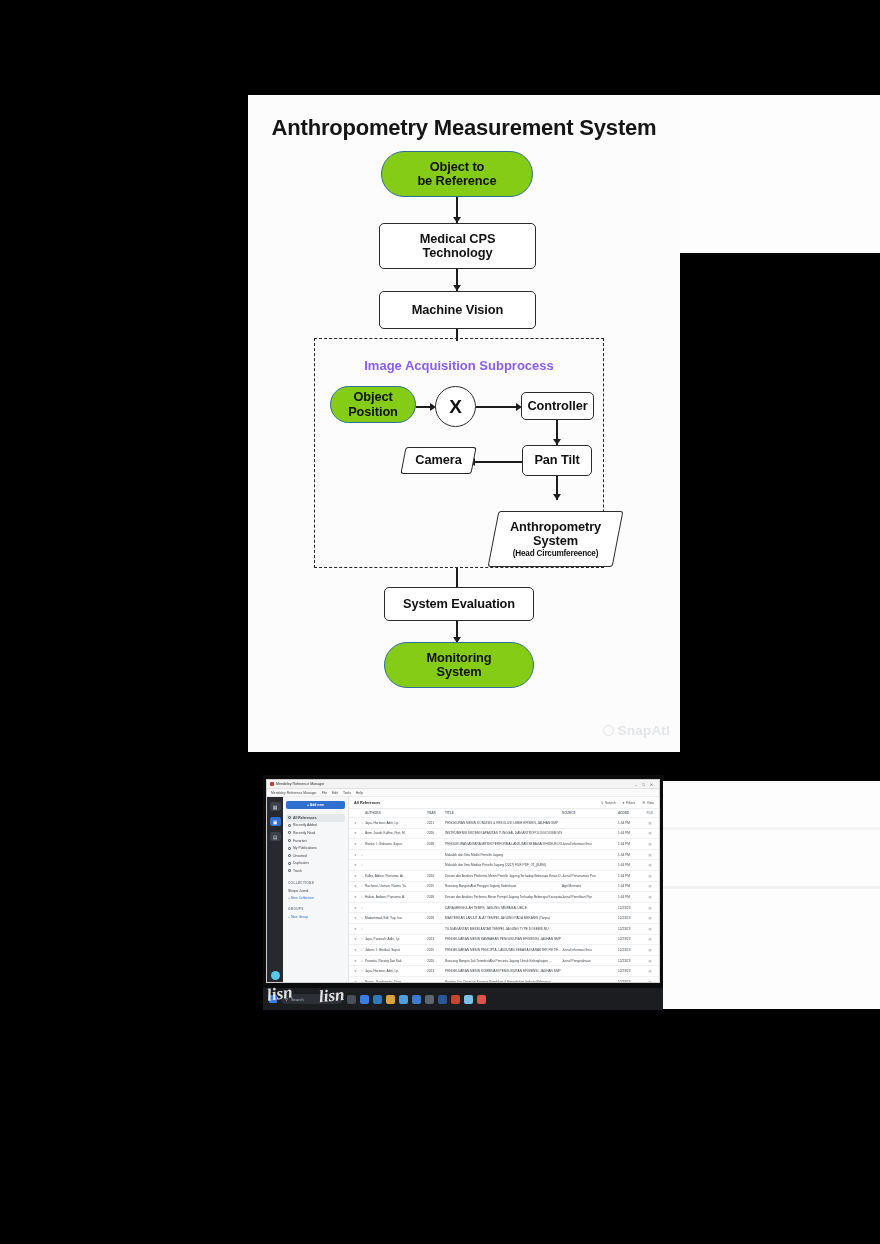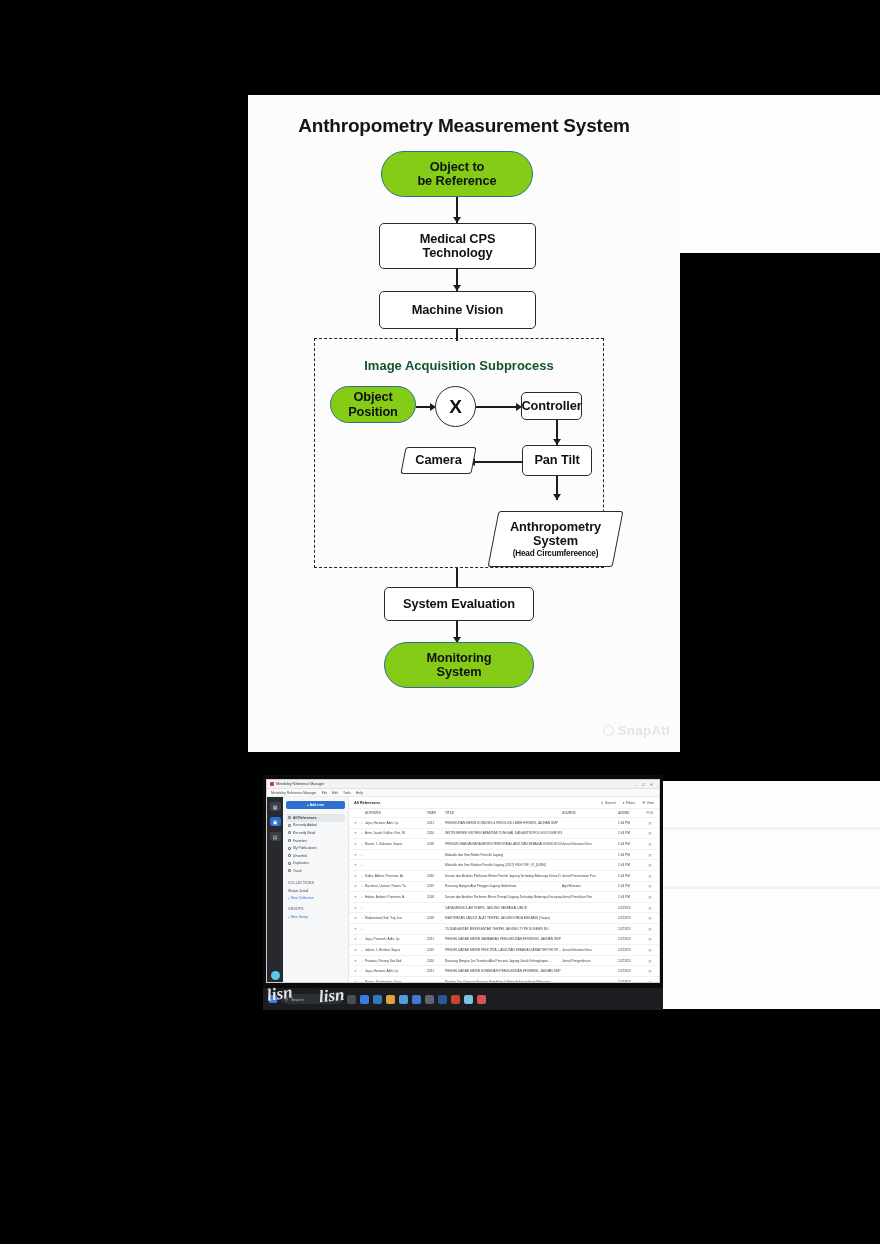--- a/index.html
+++ b/index.html
@@ -35,7 +35,7 @@
     left: 0; top: 20px;
     width: 432px;
     text-align: center;
-    font-size: 19px;
+    font-size: 22px;
     font-weight: bold;
     color: #151515;
     letter-spacing: -0.2px;

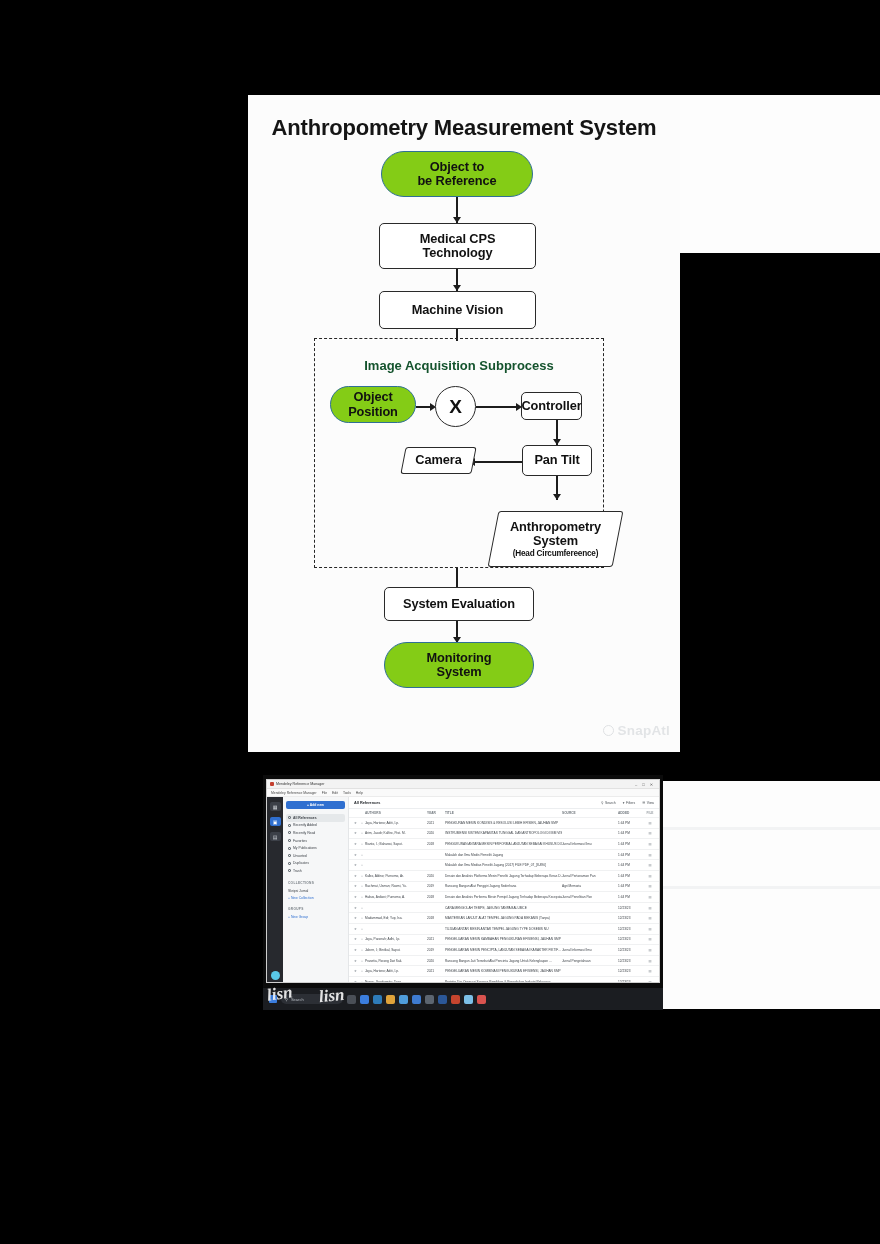--- a/index.html
+++ b/index.html
@@ -125,7 +125,7 @@
     text-align: center;
     font-size: 13px;
     font-weight: bold;
-    color: #14532d;
+    color: #8b5cf6;
   }
 
   

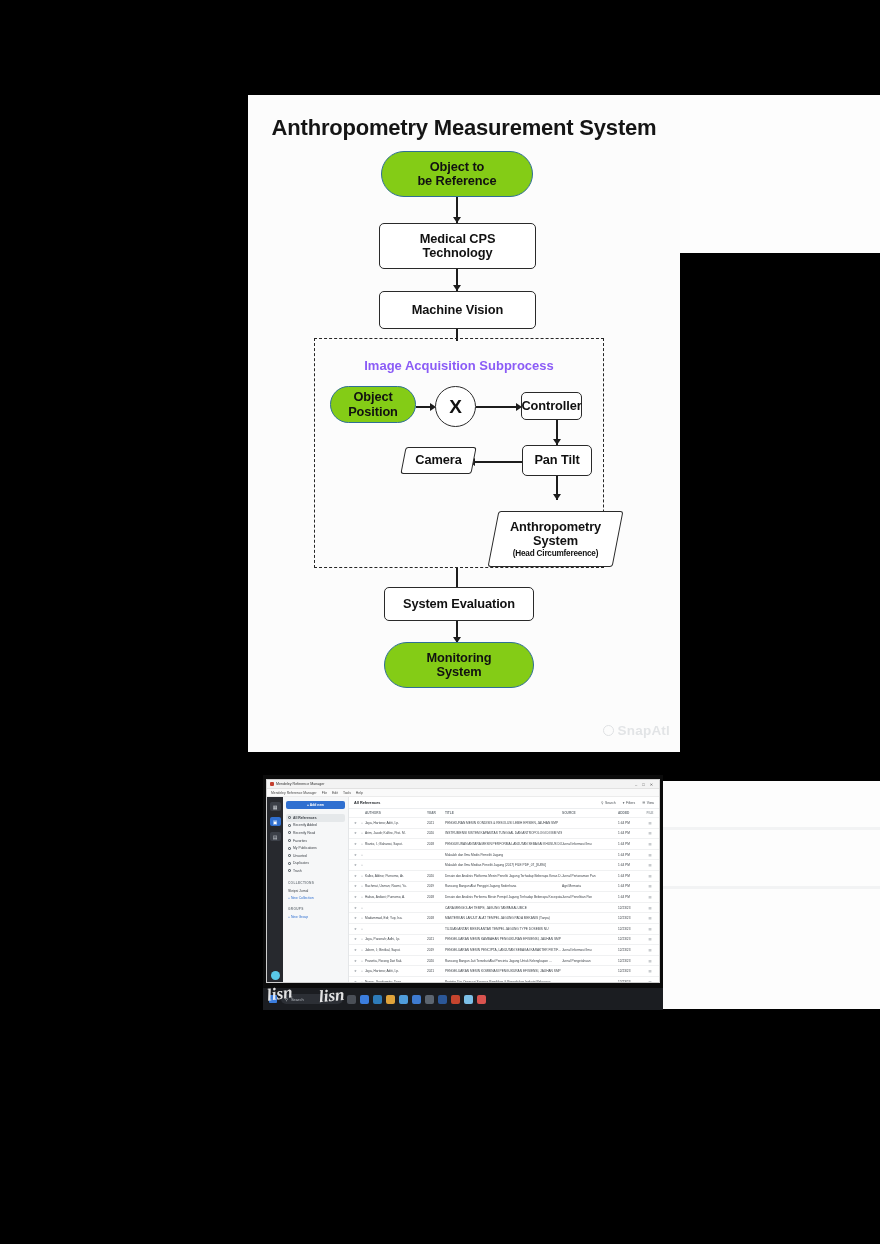--- a/index.html
+++ b/index.html
@@ -399,7 +399,7 @@
     <div class="arrow h" style="left:228px; top:311px; width:42px;"></div>
     <div class="arrowhead right" style="left:268px; top:307.7px;"></div>
 
-    <div class="node rect" style="left:273px; top:297px; width:61px; height:28px;">
+    <div class="node rect" style="left:273px; top:297px; width:73px; height:28px;">
       <span>Controller</span>
     </div>
     <div class="arrow v" style="left:308px; top:325px; height:25px;"></div>

